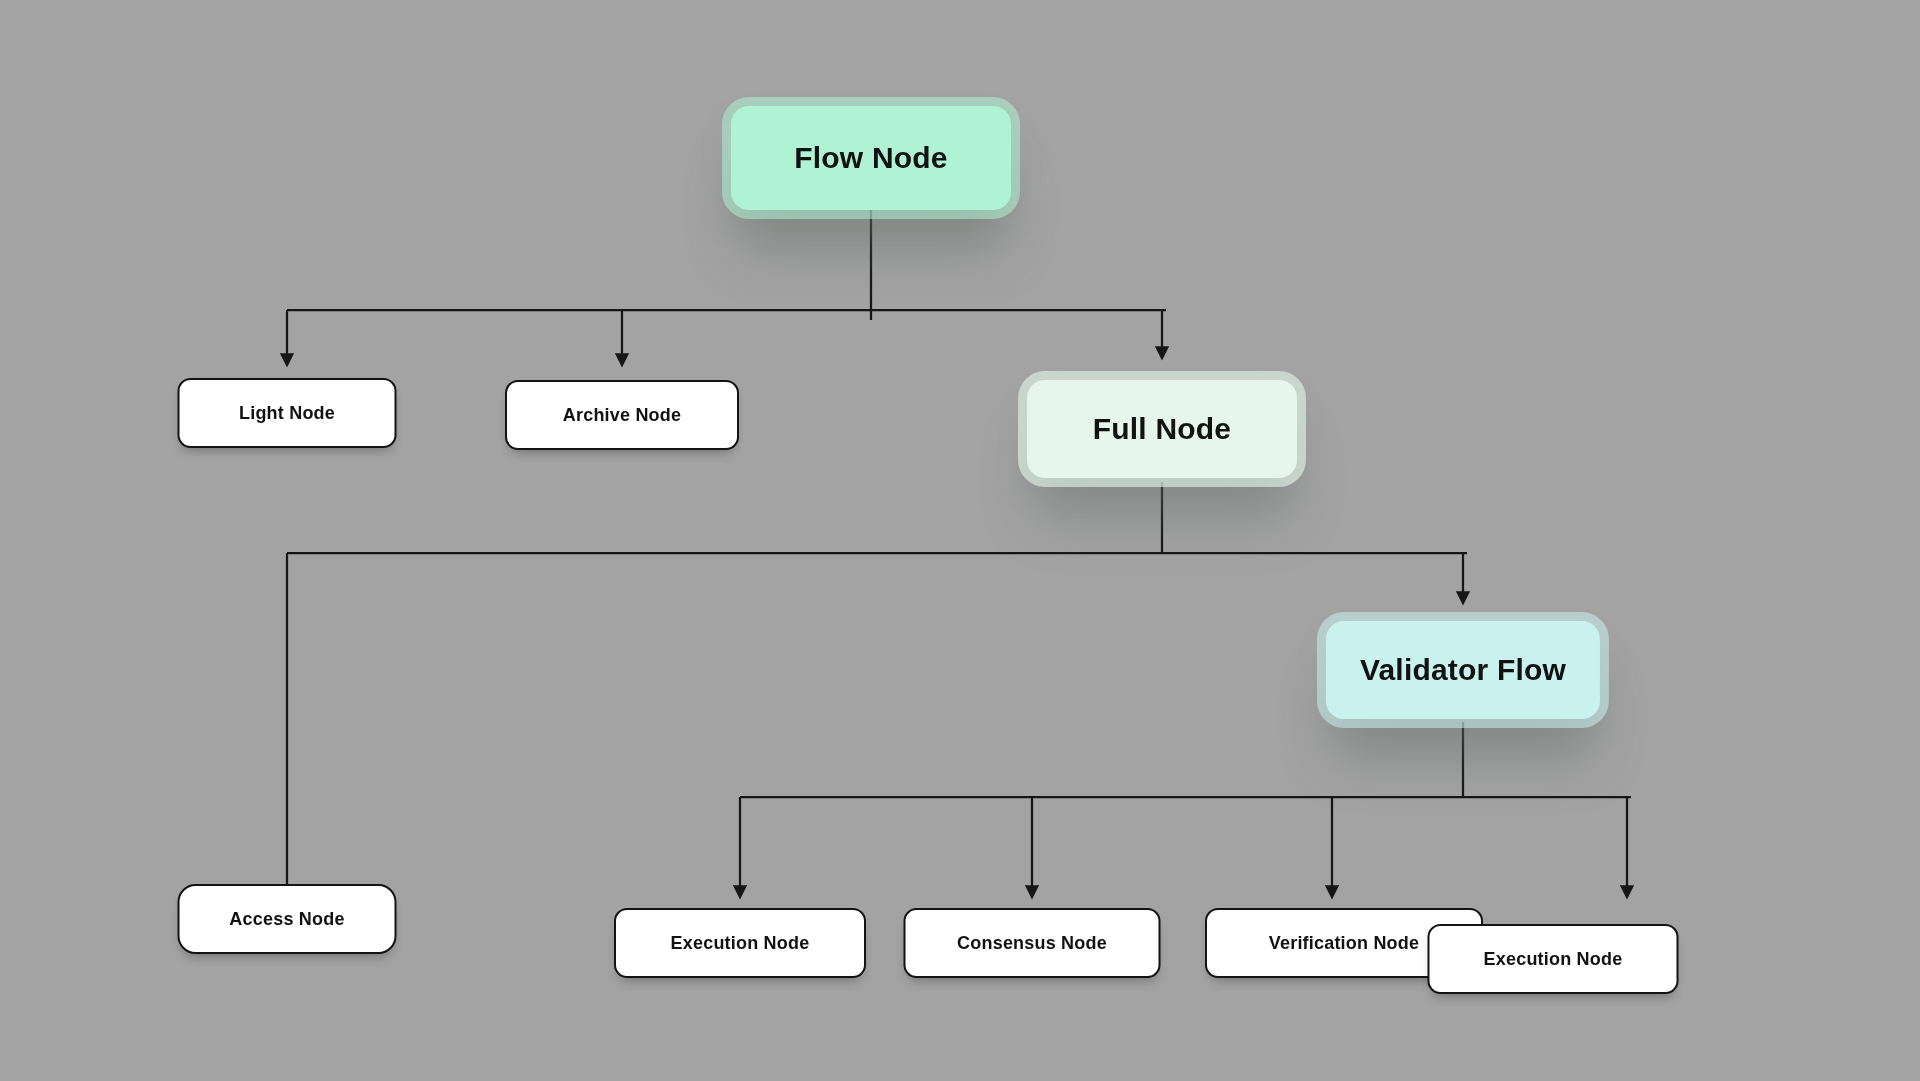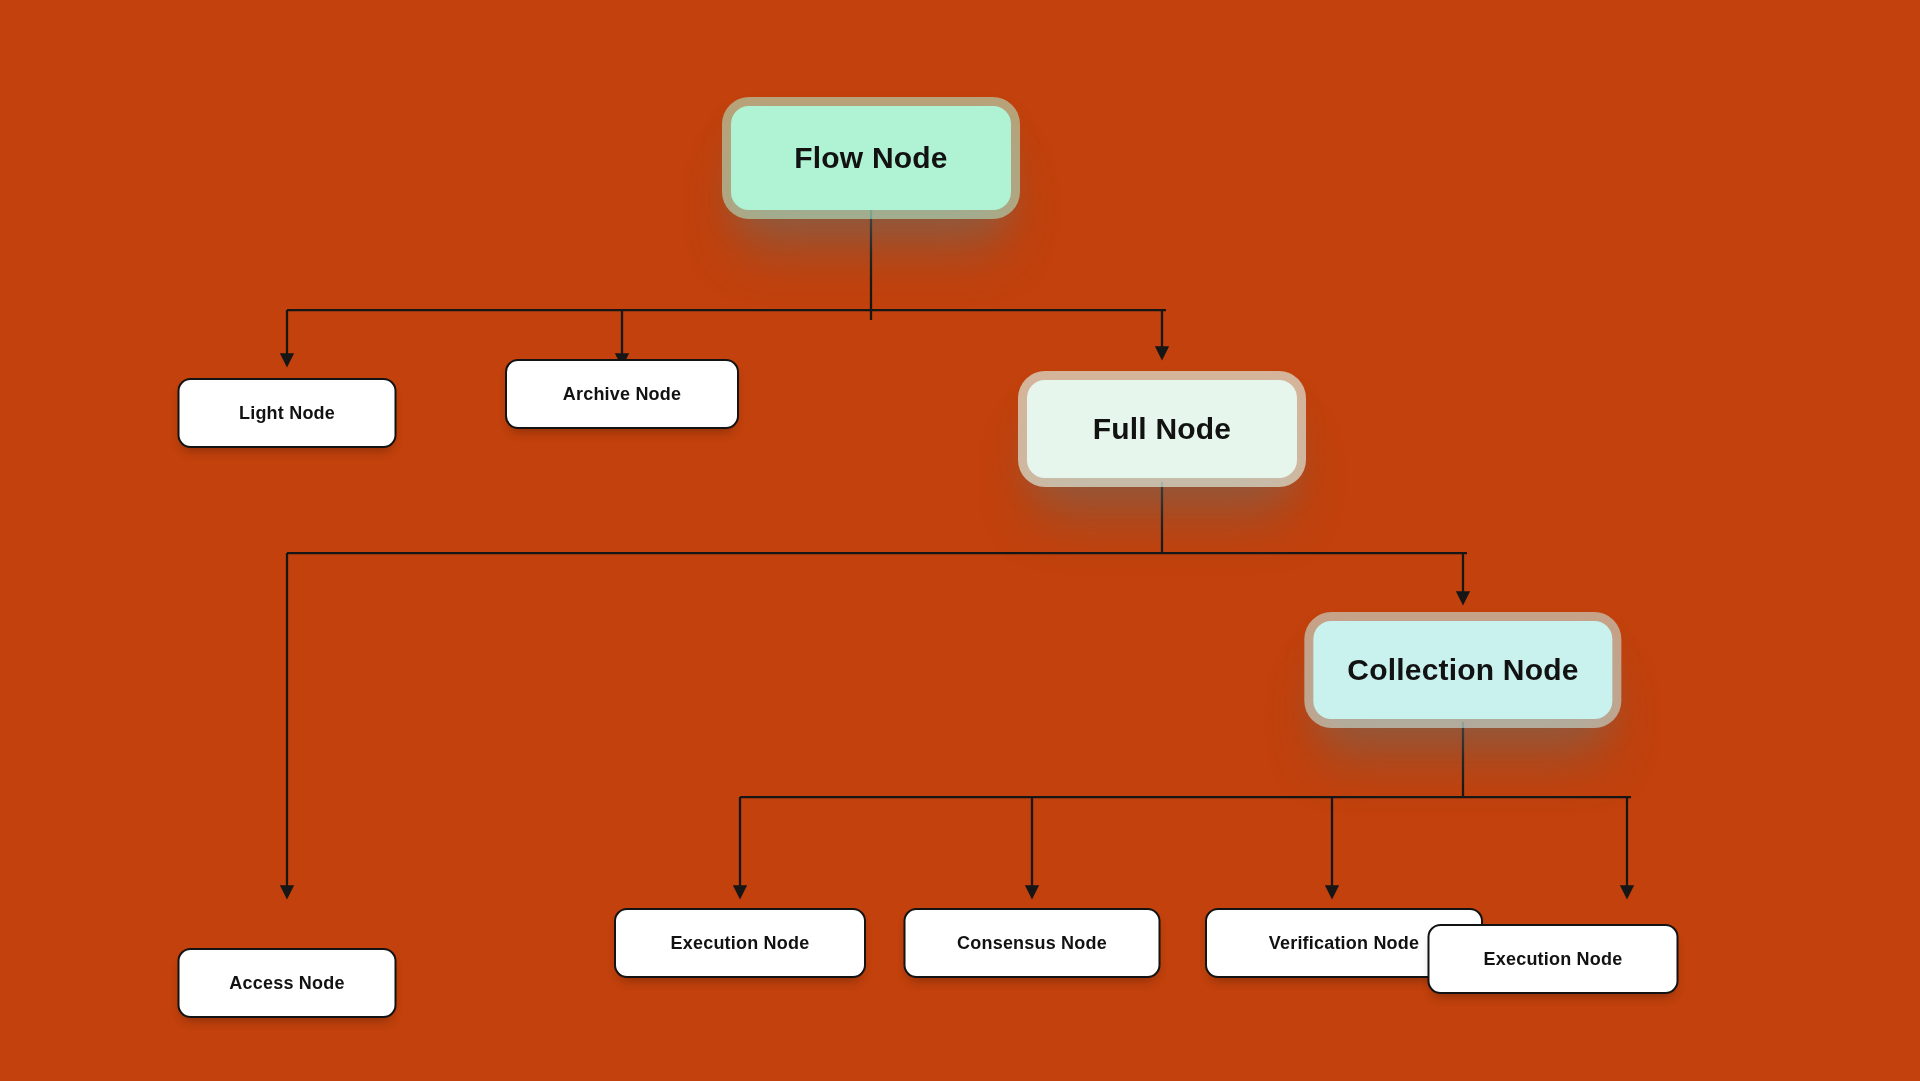--- a/index.html
+++ b/index.html
@@ -12,7 +12,7 @@
     position: relative;
     width: 1920px;
     height: 1081px;
-    background: #c2410c;
+    background: #a3a3a3;
     overflow: hidden;
   }
   .wires {

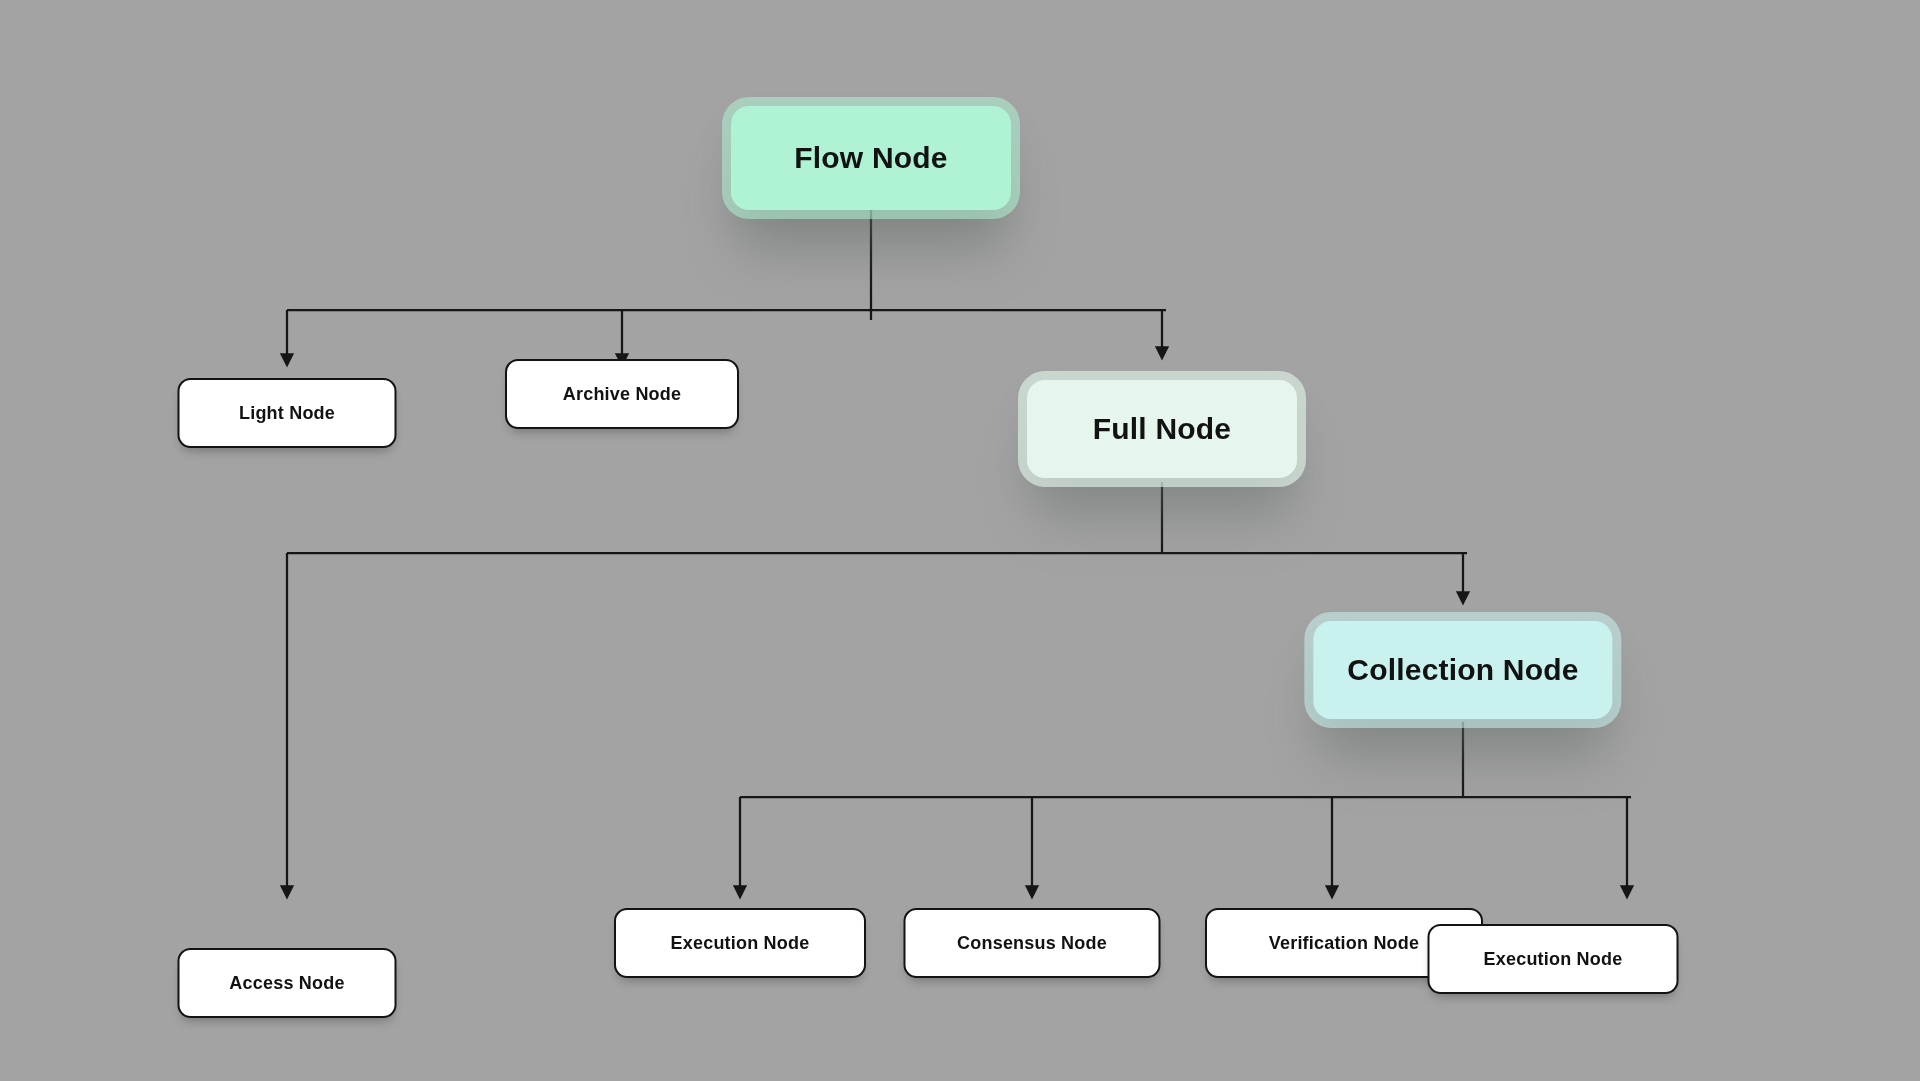--- a/index.html
+++ b/index.html
@@ -109,7 +109,7 @@
     <span>Light Node</span>
   </div>
 
-  <div class="node node-outline" style="left:622px; top:359px; min-width:234px;">
+  <div class="node node-outline" style="left:622px; top:380px; min-width:234px;">
     <span>Archive Node</span>
   </div>
 

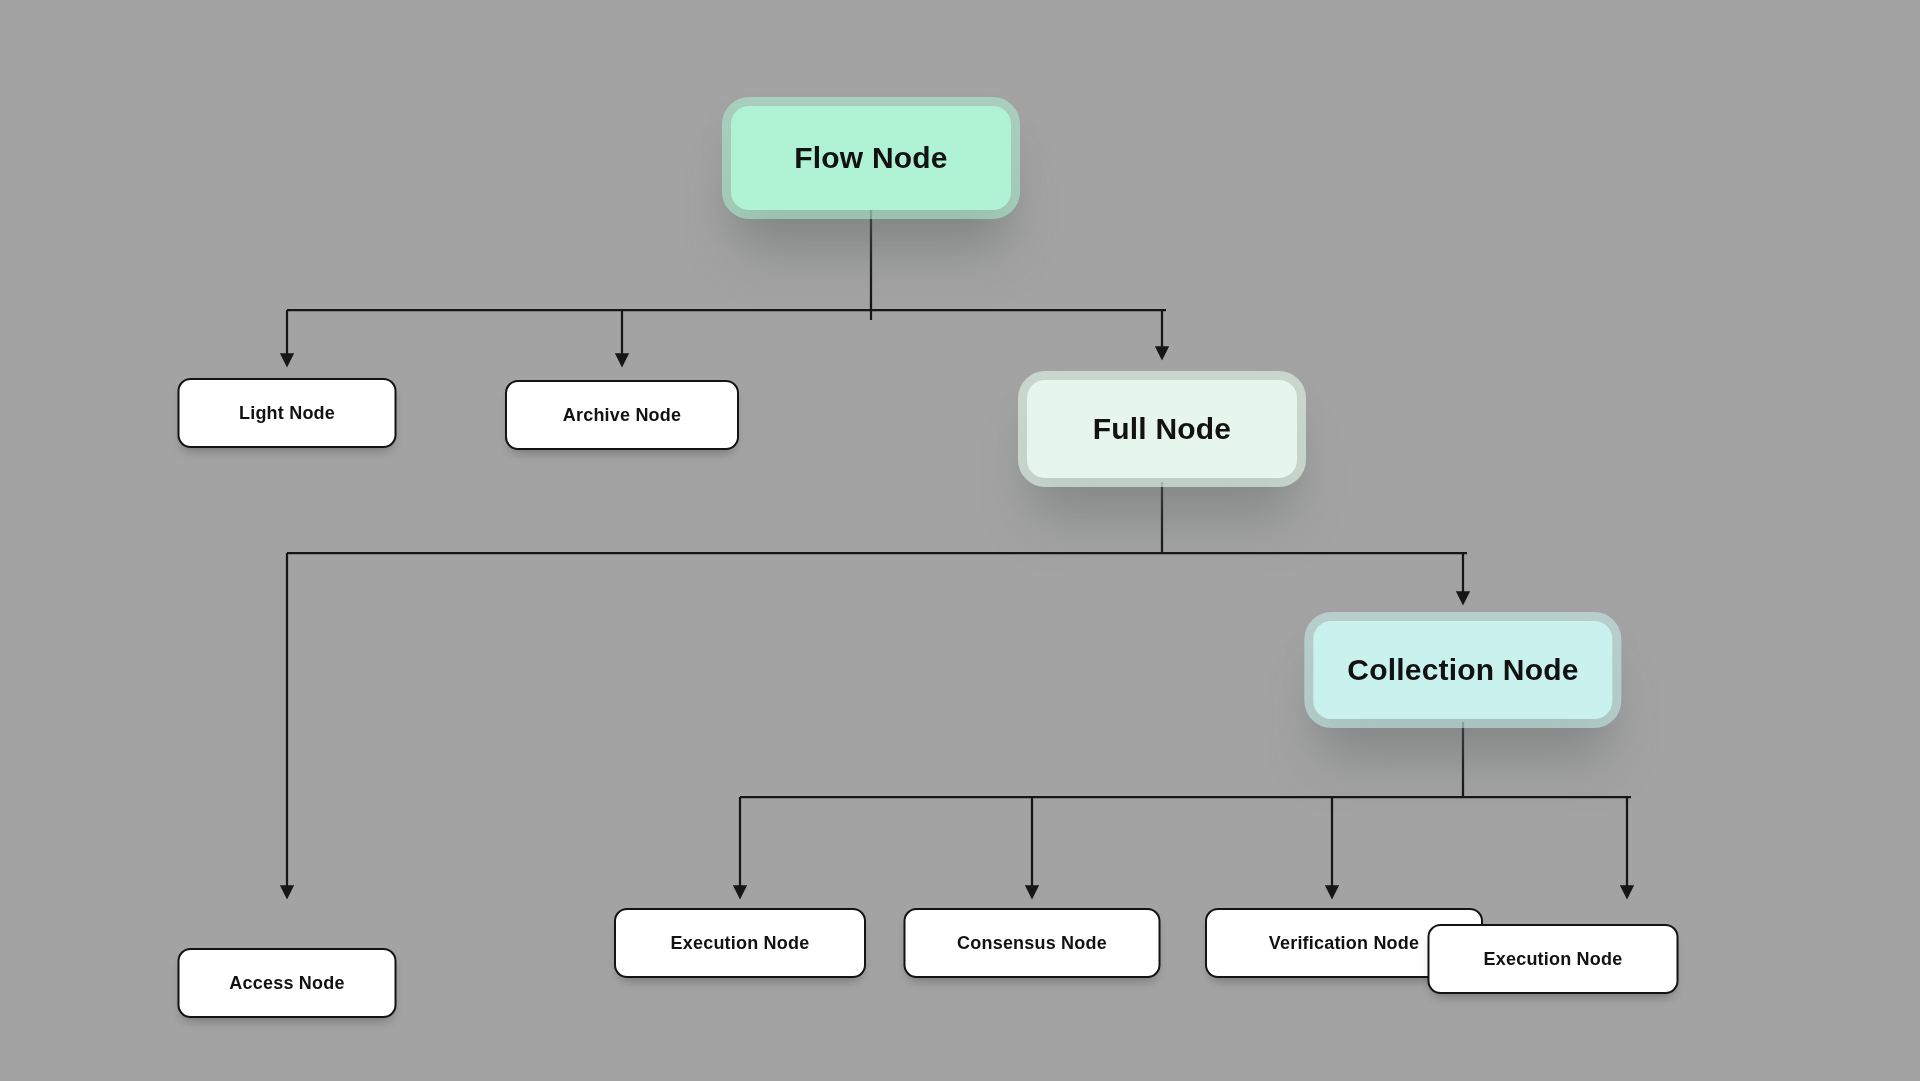--- a/index.html
+++ b/index.html
@@ -118,7 +118,7 @@
   </div>
 
   <div class="node node-colored node-cyan" style="left:1463px; top:621px; min-width:272px;">
-    <span>Collection Node</span>
+    <span>Validator Flow</span>
   </div>
 
   <div class="node node-outline" style="left:287px; top:948px; min-width:219px;">

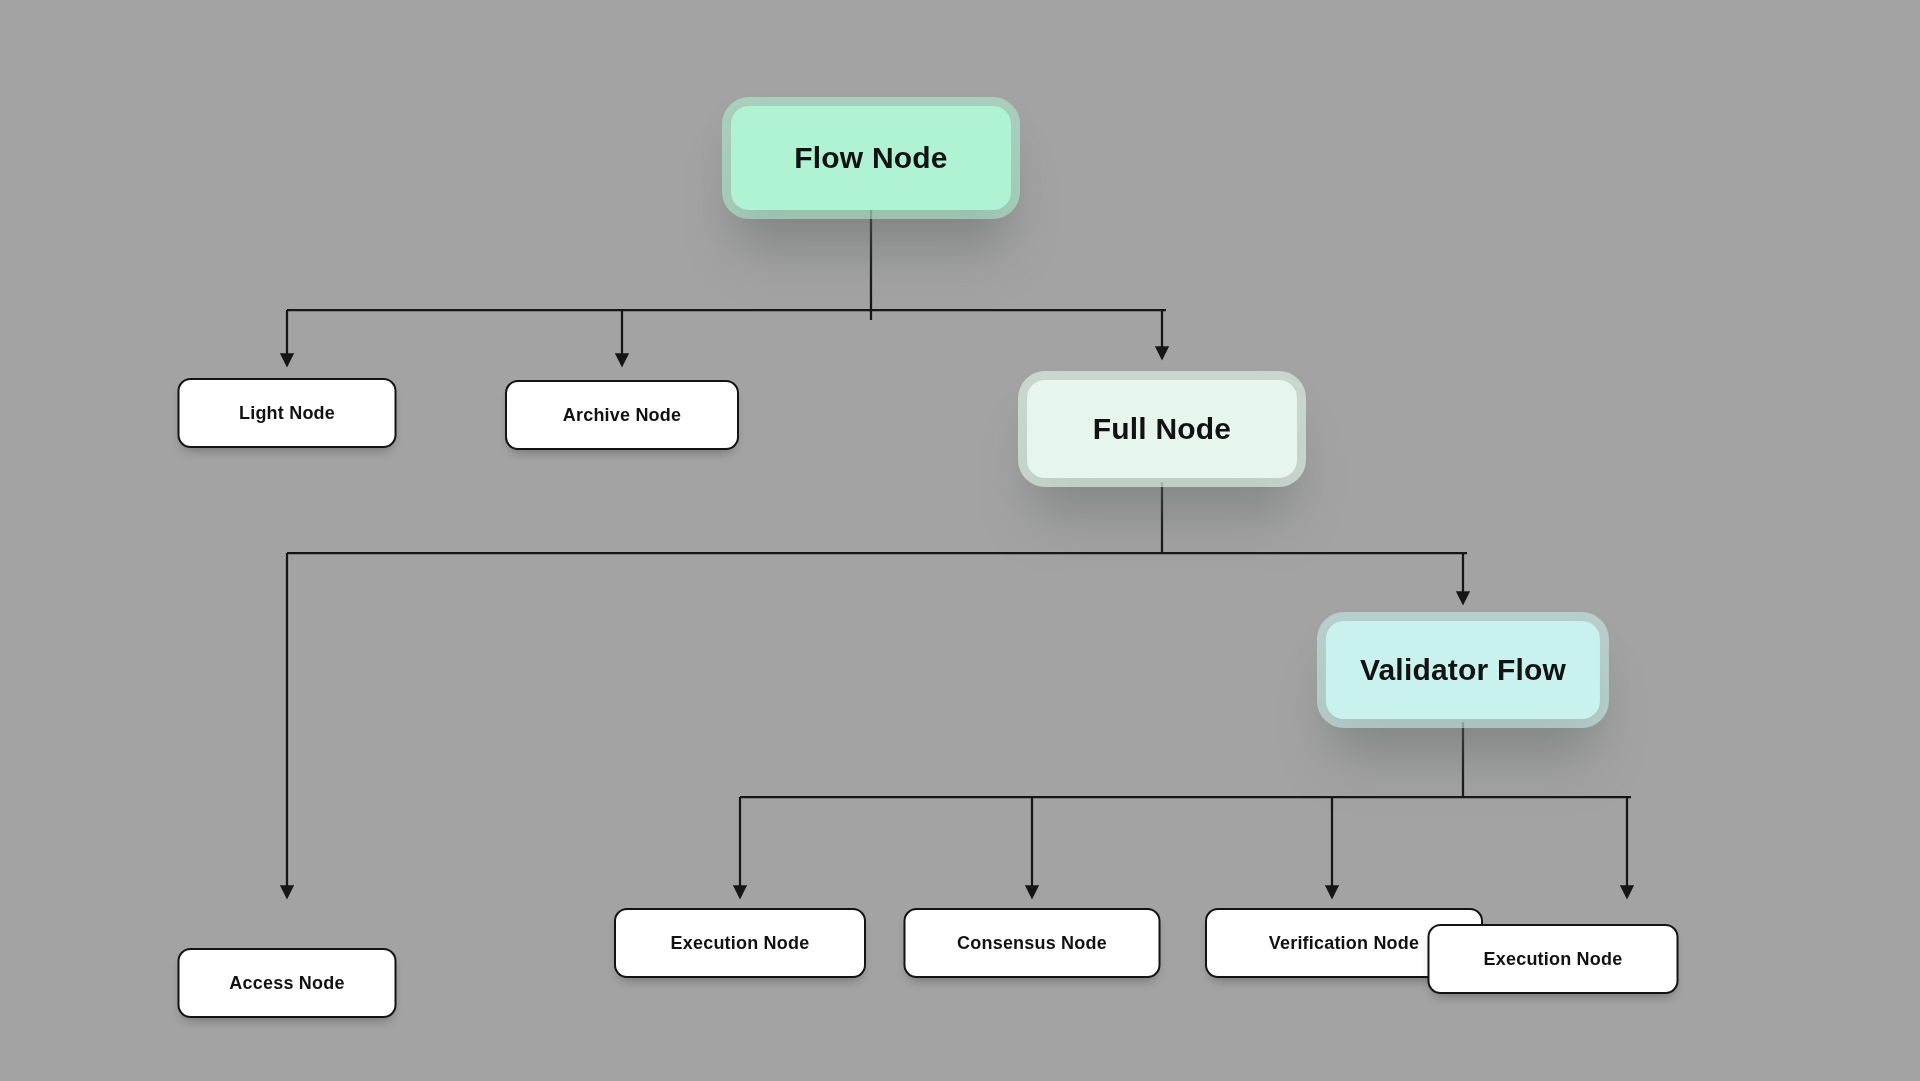--- a/index.html
+++ b/index.html
@@ -121,7 +121,7 @@
     <span>Validator Flow</span>
   </div>
 
-  <div class="node node-outline" style="left:287px; top:948px; min-width:219px;">
+  <div class="node node-outline" style="left:287px; top:884px; min-width:219px;border-radius:18px;">
     <span>Access Node</span>
   </div>
 

